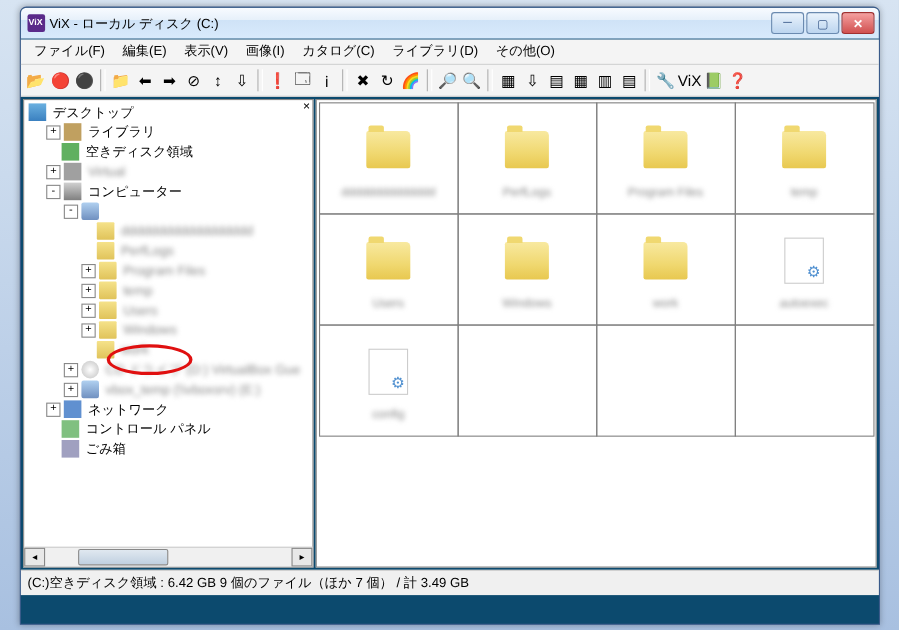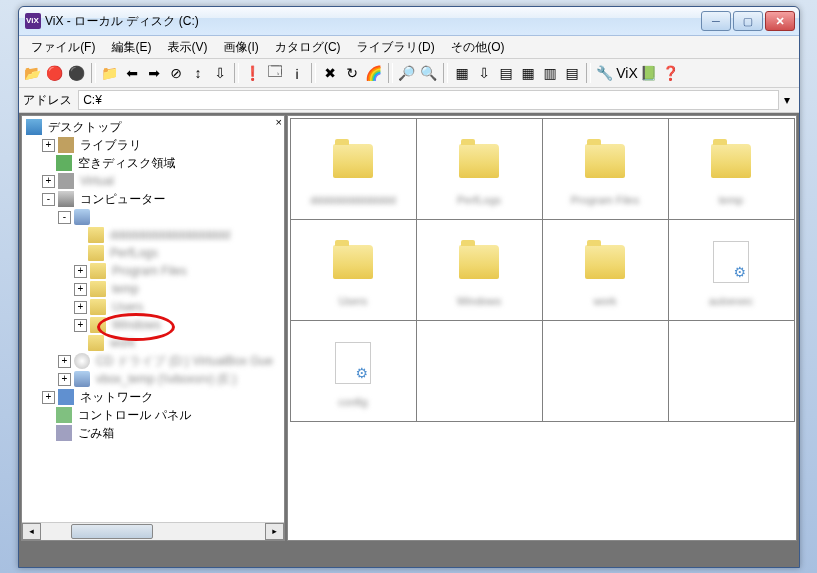--- a/index.html
+++ b/index.html
@@ -3,7 +3,7 @@
 <meta charset="utf-8">
 <style>
 html,body{margin:0;padding:0;font-family:"MS UI Gothic","Meiryo",sans-serif;font-size:12px;background:linear-gradient(to bottom,#d7e4f2,#a8c0e0);height:573px;width:817px;overflow:hidden}
-.window{position:absolute;left:18px;top:6px;width:780px;height:560px;background:#737373;border:1px solid #3a5a8a;border-radius:6px 6px 0 0;box-shadow:0 0 6px rgba(0,0,0,.3)}
+.window{position:absolute;left:18px;top:6px;width:780px;height:560px;background:#0c4a6e;border:1px solid #3a5a8a;border-radius:6px 6px 0 0;box-shadow:0 0 6px rgba(0,0,0,.3)}
 .titlebar{height:28px;background:linear-gradient(to bottom,#f8fbff 0%,#e6f0fa 40%,#cfe3f7 41%,#d9eafc 100%);border-radius:5px 5px 0 0;display:flex;align-items:center;border-bottom:1px solid #a8c0e0}
 .titlebar-icon{width:16px;height:16px;margin:0 4px 0 6px;background:#5a2a8a;display:inline-block;border-radius:2px;position:relative}
 .titlebar-icon:after{content:"ViX";color:#fff;font-size:8px;position:absolute;top:3px;left:1px;font-weight:bold}

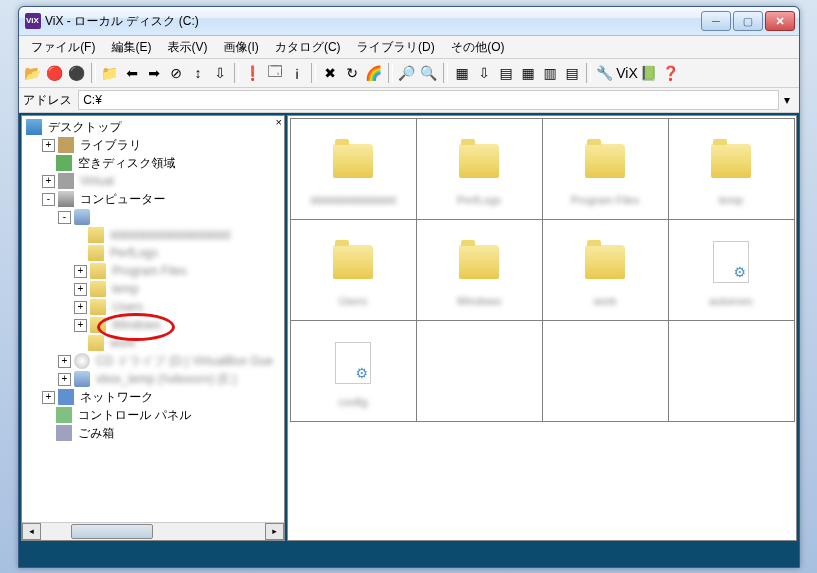--- a/index.html
+++ b/index.html
@@ -11,7 +11,7 @@
 .win-btns{display:flex;gap:2px;margin-right:4px}
 .win-btn{width:28px;height:18px;background:linear-gradient(to bottom,#eaf3fc,#bcd5ef);border:1px solid #6a8ab0;border-radius:3px;display:flex;align-items:center;justify-content:center;font-family:sans-serif;font-size:11px;color:#3a5a8a}
 .win-btn.close{background:linear-gradient(to bottom,#f5a0a0,#d05050);border-color:#a03030;color:#fff;font-weight:bold}
-.menubar{height:22px;background:#f4f4f4;display:flex;align-items:center;padding:0 4px;border-bottom:1px solid #d0d0d0}
+.menubar{height:22px;background:#f4f4f4;display:flex;padding:0 4px;border-bottom:1px solid #d0d0d0}
 .menubar span{padding:2px 8px;cursor:default}
 .toolbar{height:28px;background:#f4f4f4;border-bottom:1px solid #d0d0d0;display:flex;align-items:center;padding:0 4px;gap:2px}
 .tb-btn{width:20px;height:20px;display:flex;align-items:center;justify-content:center;font-size:14px;cursor:default}

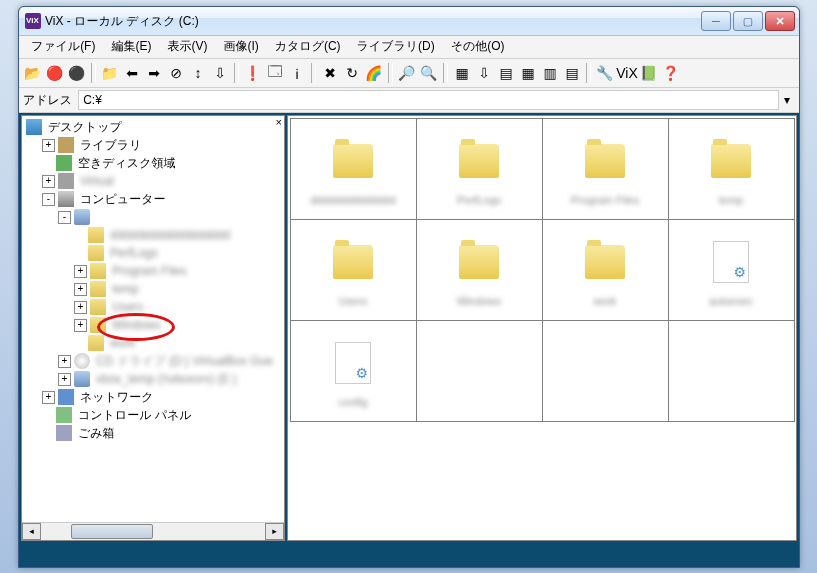--- a/index.html
+++ b/index.html
@@ -117,11 +117,6 @@
       <span class="tb-btn">❓</span>
     </div>
 
-  <div class="addressbar">
-    <span class="lbl">アドレス</span>
-    <span class="val">C:¥</span>
-    <span class="dd">▾</span>
-  </div>
 
   <div class="body">
     <div class="tree-pane">

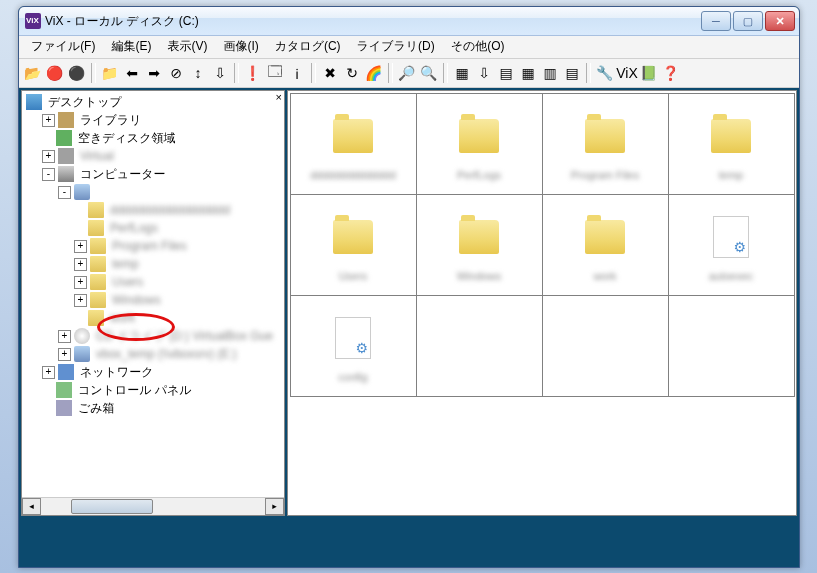--- a/index.html
+++ b/index.html
@@ -264,6 +264,9 @@
     </div>
   </div>
 
+  <div class="statusbar">
+    <span>(C:)空きディスク領域 : 6.42 GB   9 個のファイル（ほか 7 個） / 計 3.49 GB</span>
+  </div>
 
   <div class="red-circle"></div>
 </div>

